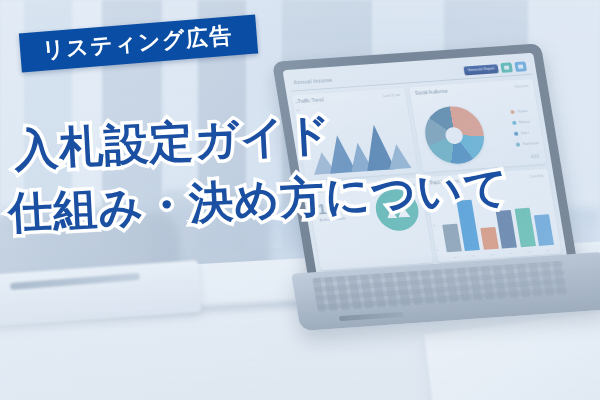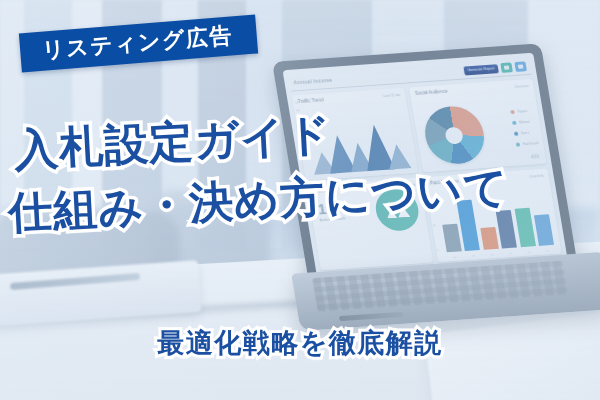--- a/index.html
+++ b/index.html
@@ -432,9 +432,6 @@
   <div class="h-line h1">入札設定ガイド</div>
   <div class="h-line h2">仕組み・決め方について</div>
 
-  <div class="strap">
-    <span>最適化戦略を徹底解説</span>
-  </div>
 
 </div>
 

